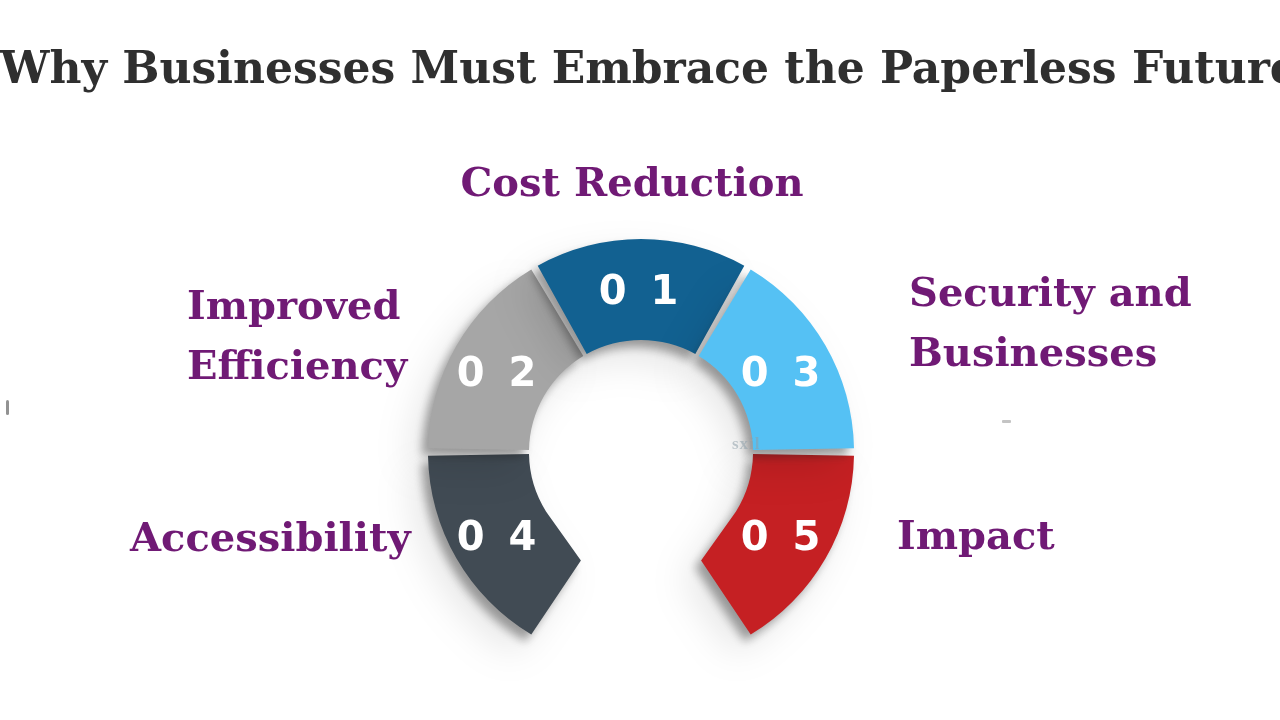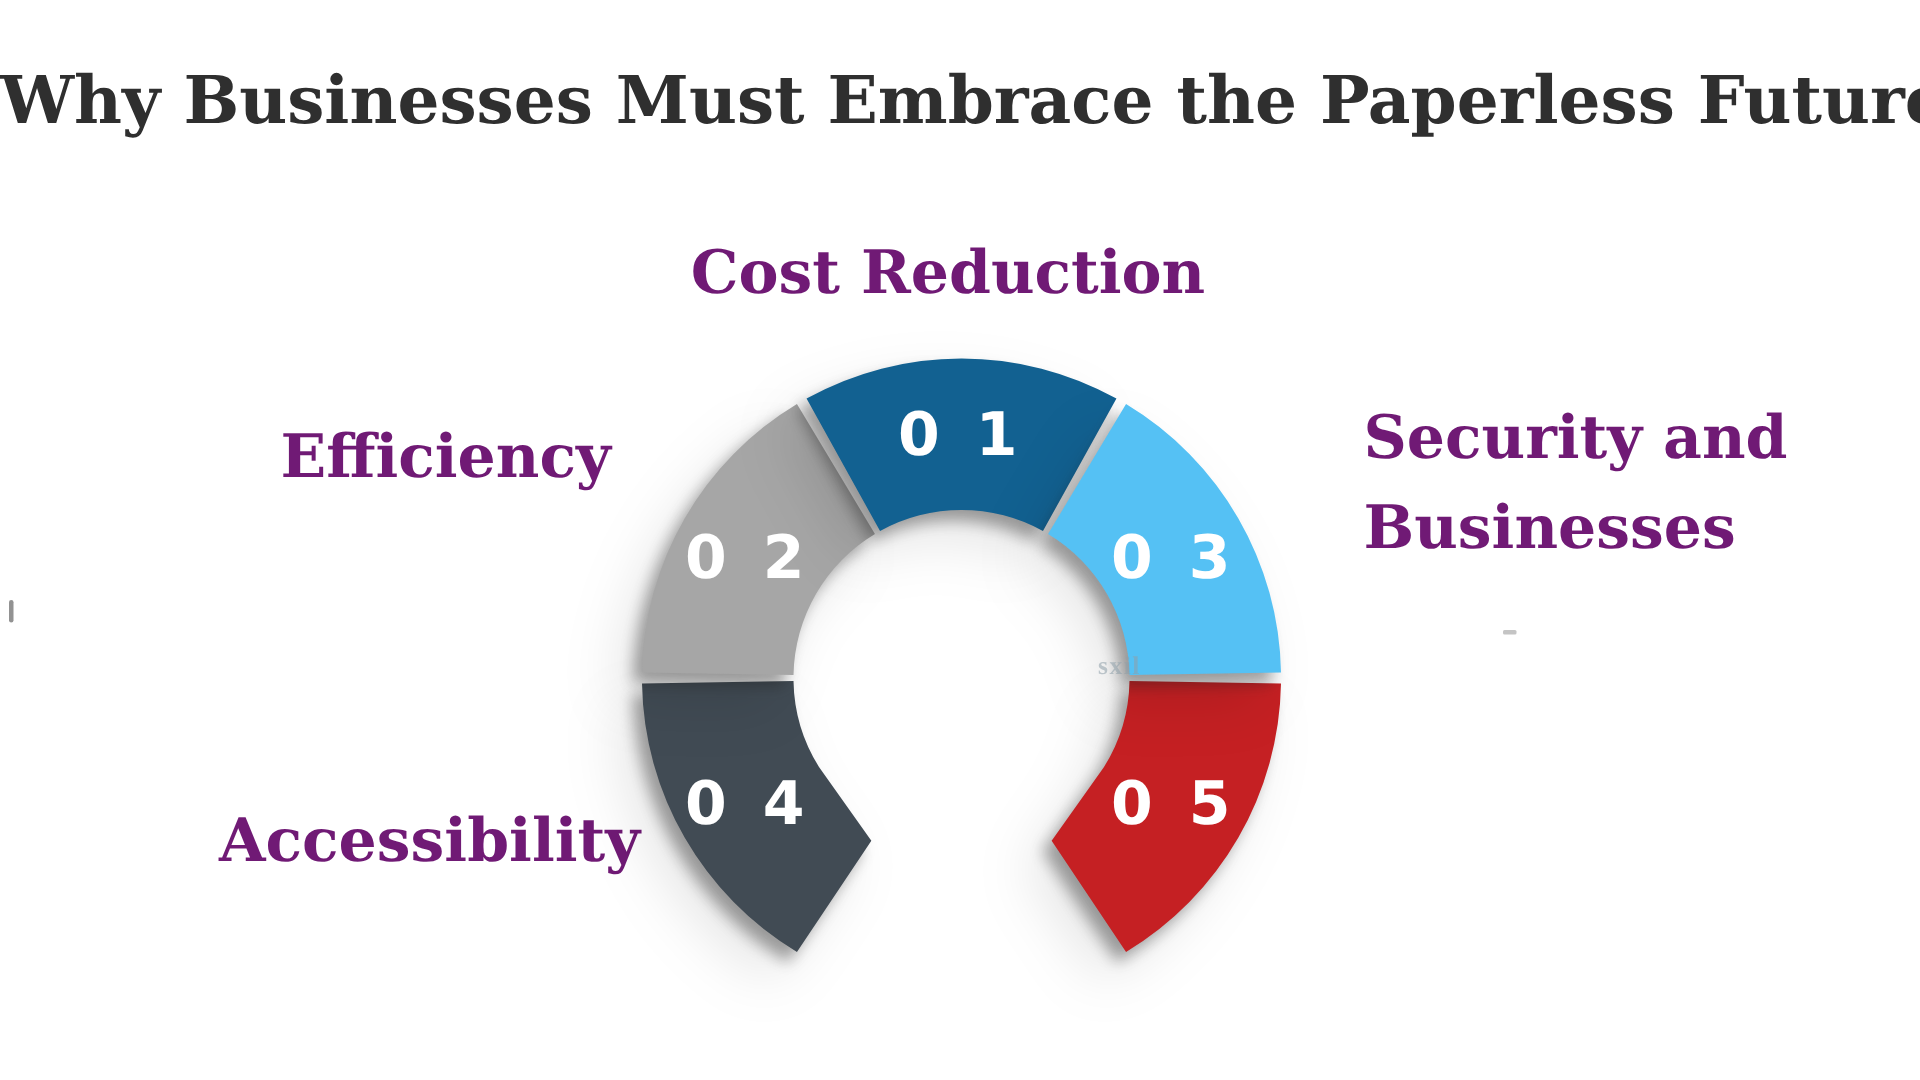--- a/index.html
+++ b/index.html
@@ -55,6 +55,7 @@
 </div>
 
 <div class="label label-left">
+  <span>Improved</span>
   <span>Efficiency</span>
 </div>
 

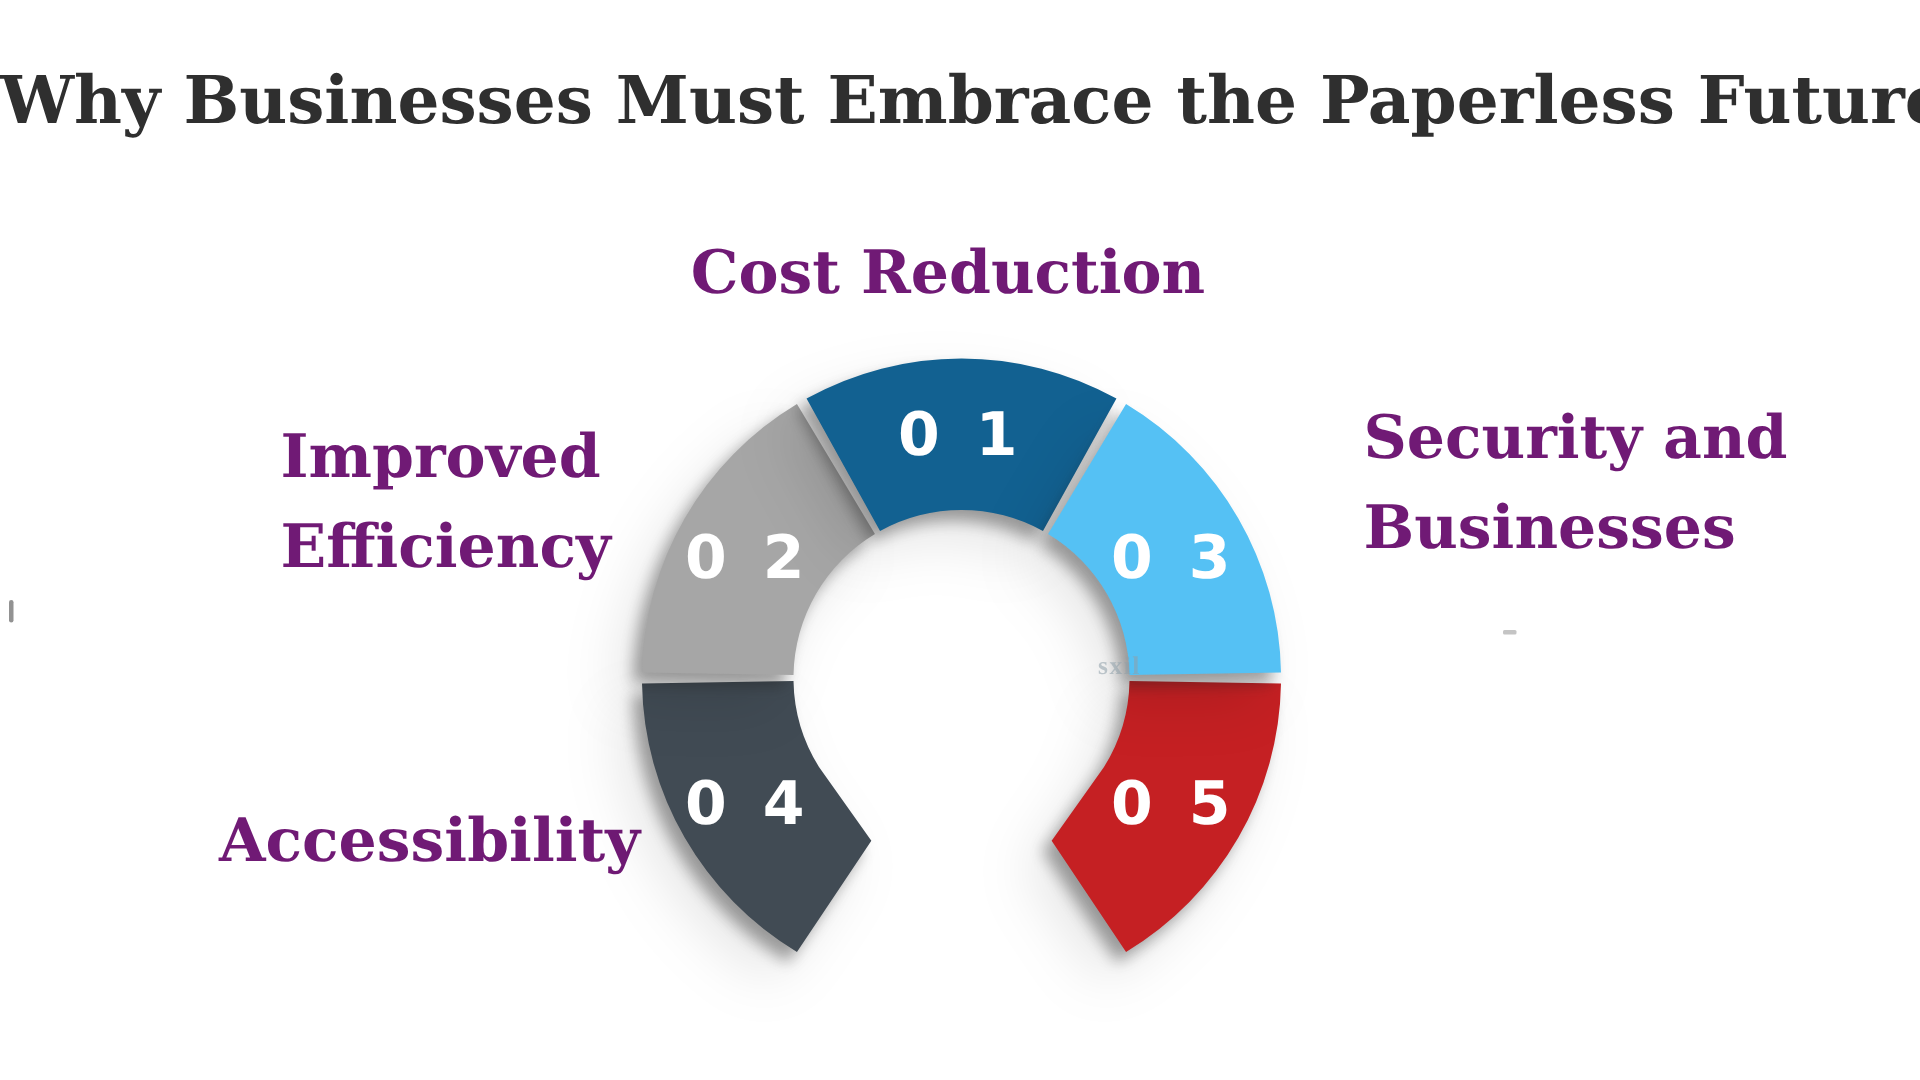--- a/index.html
+++ b/index.html
@@ -21,7 +21,7 @@
   .label-top{left:332px;top:158px;width:600px;text-align:center;line-height:48px;}
   .label-left{left:187px;top:275px;}
   .label-right{left:885px;top:262px;margin-left:24px;}
-  .label-bottom-left{left:130px;top:531px;margin-left:16px;}
+  .label-bottom-left{left:130px;top:507px;}
   .label-bottom-right{left:897px;top:505px;}
   #donut{position:absolute;left:0;top:0;}
   .seg{

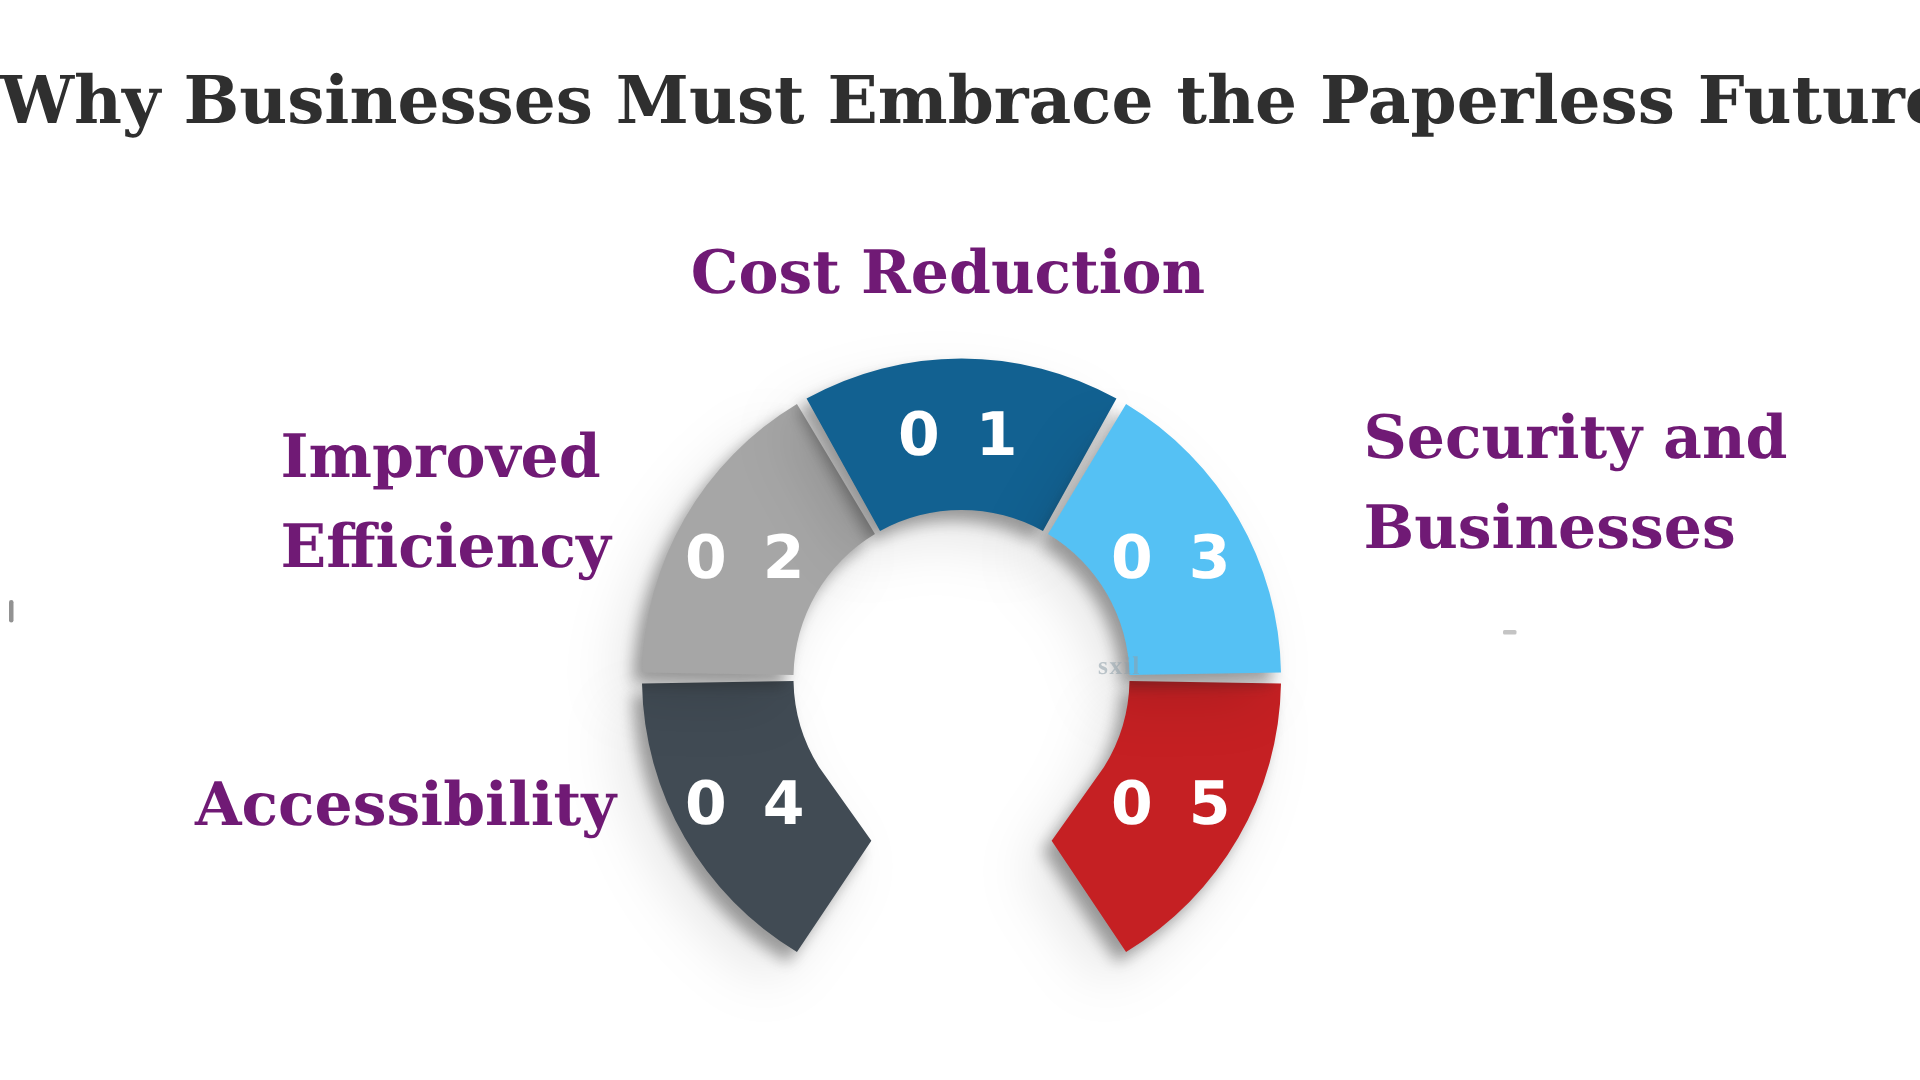--- a/index.html
+++ b/index.html
@@ -69,6 +69,7 @@
 </div>
 
 <div class="label label-bottom-right">
+  <span>Impact</span>
 </div>
 
 <svg id="donut" width="1280" height="720" viewBox="0 0 1280 720">

